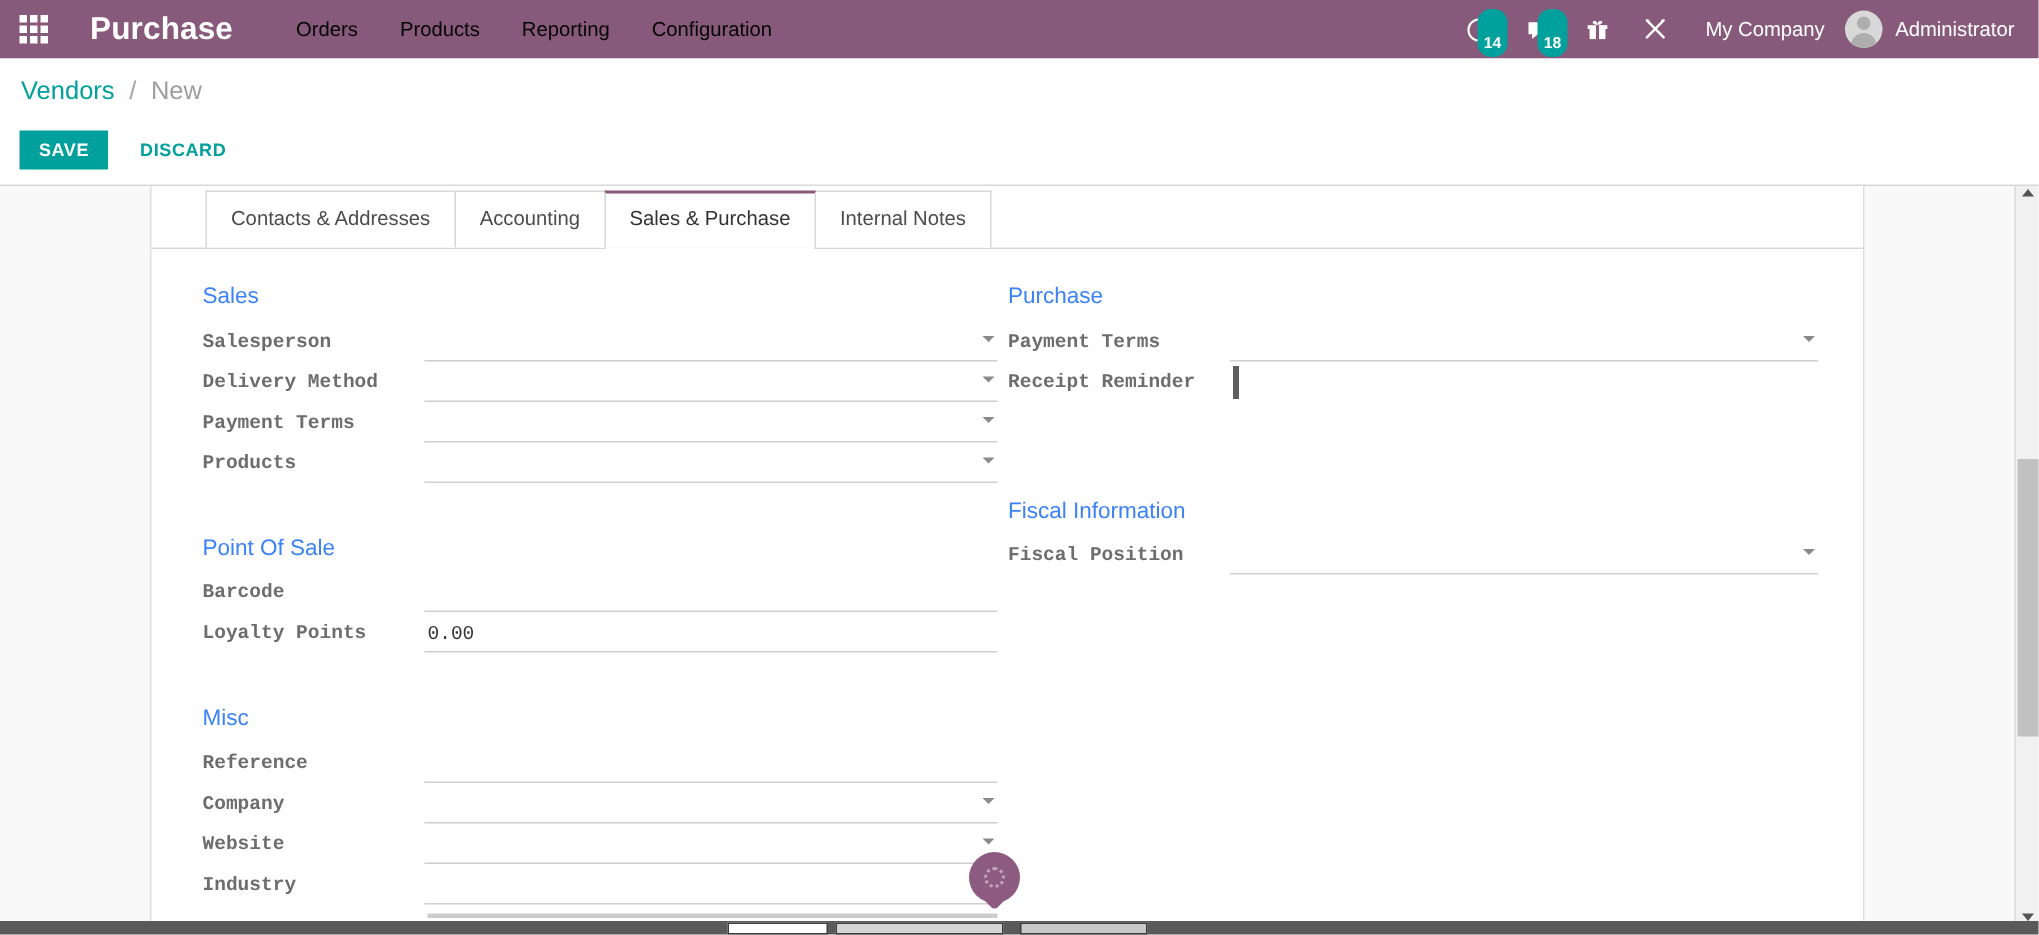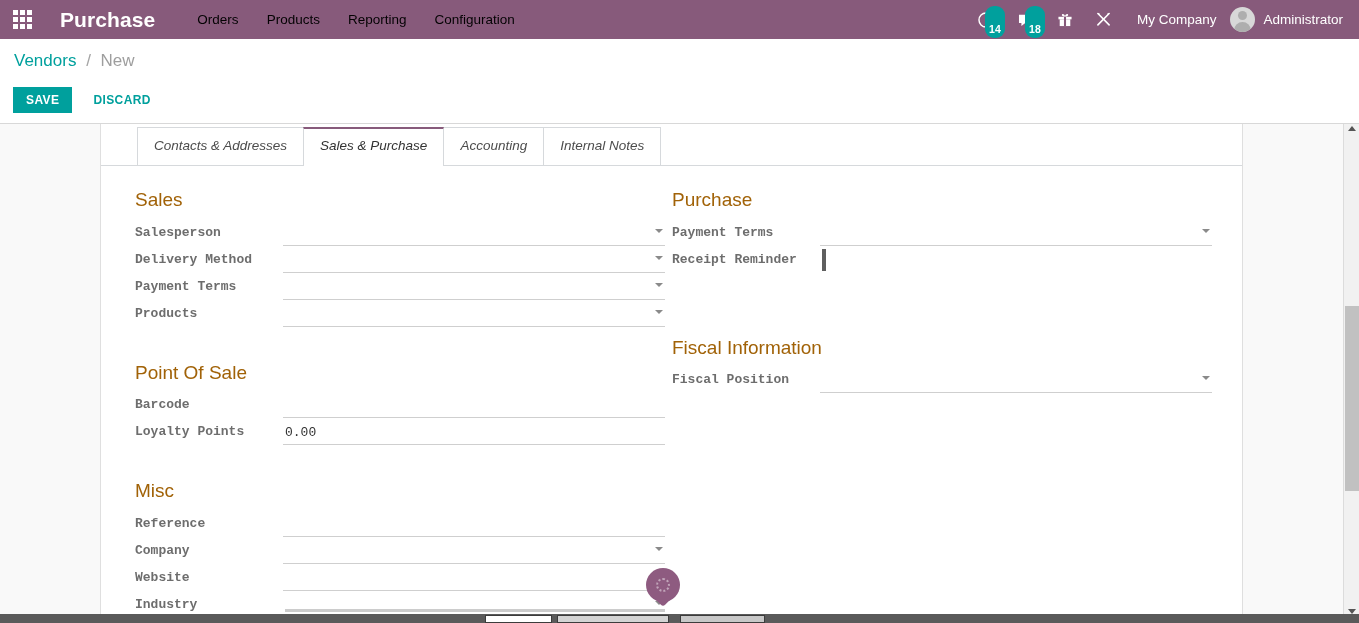--- a/index.html
+++ b/index.html
@@ -148,7 +148,6 @@
     line-height: 1.2;
     position: relative;
     white-space: nowrap;
-    font-style: italic;
   }
   .tab.active {
     border-top: 2px solid #875A7B;

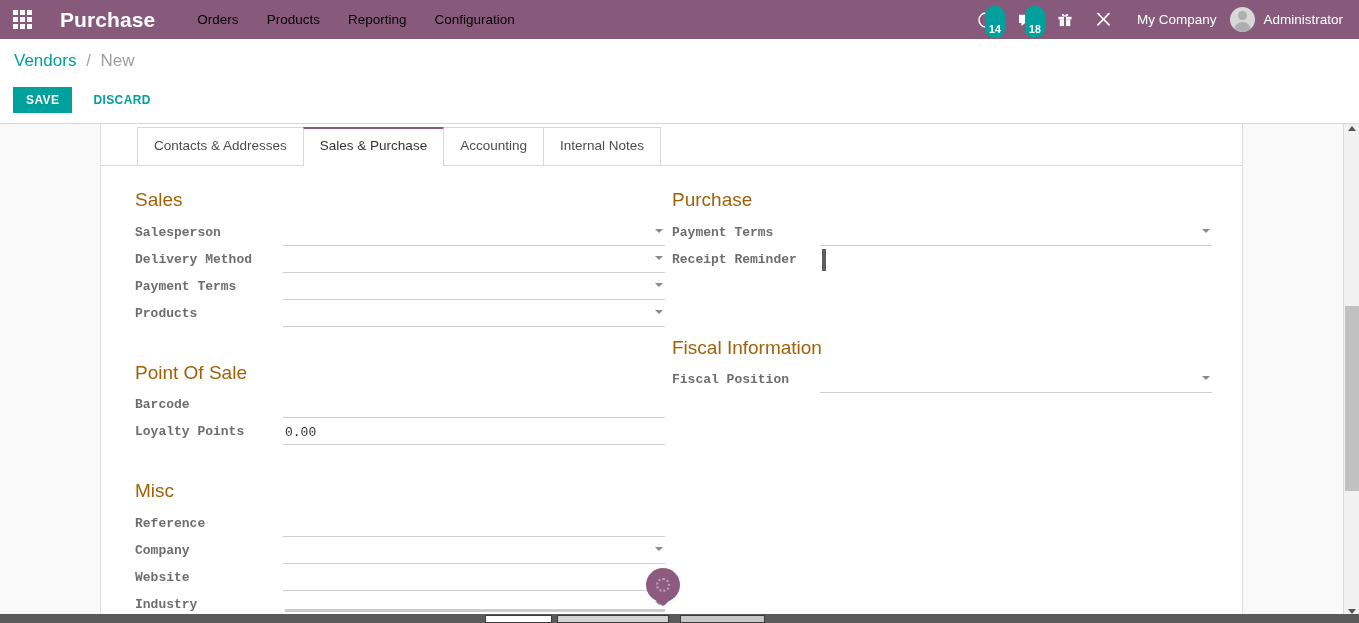--- a/index.html
+++ b/index.html
@@ -395,8 +395,8 @@
 
     <div class="tabs">
       <div class="tab">Contacts &amp; Addresses</div>
+      <div class="tab">Accounting</div>
       <div class="tab active">Sales &amp; Purchase</div>
-      <div class="tab">Accounting</div>
       <div class="tab">Internal Notes</div>
     </div>
 

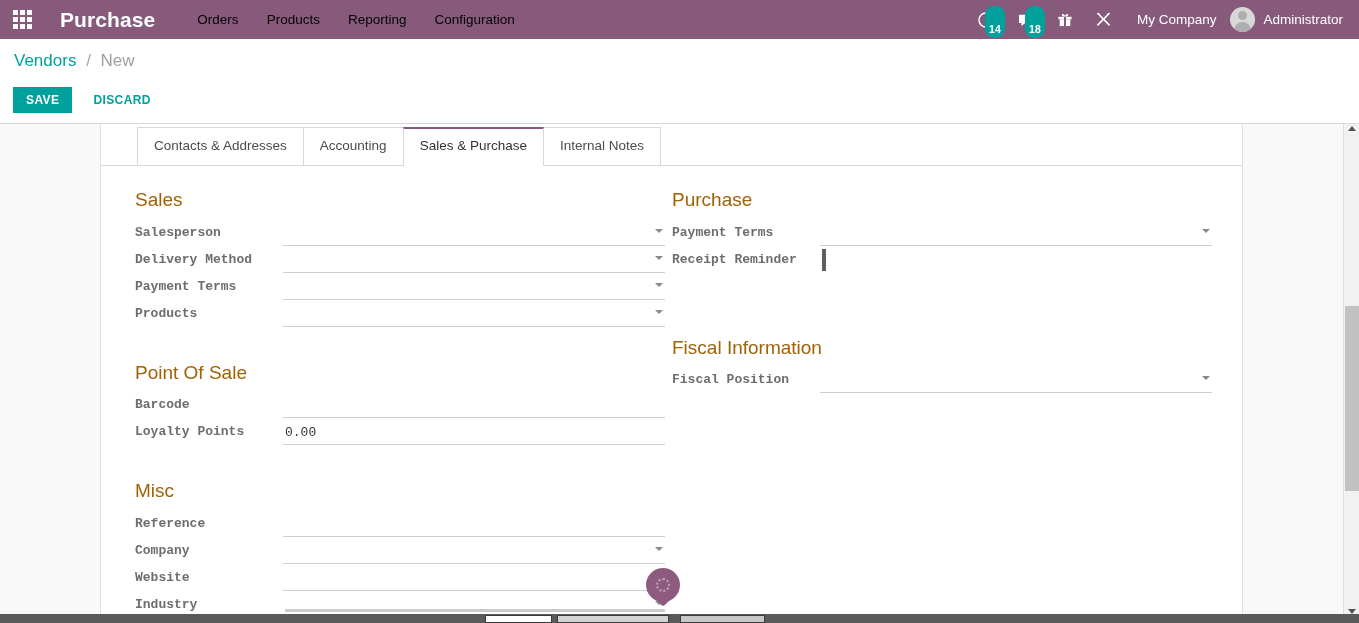--- a/index.html
+++ b/index.html
@@ -172,7 +172,7 @@
 
   .group { margin-bottom: 26px; }
   .group-title {
-    font-size: 19px; color: #a16207;
+    font-size: 15px; color: #3b82f6;
     font-weight: normal;
     margin: 0 0 9px 0; line-height: 1.3;
   }

